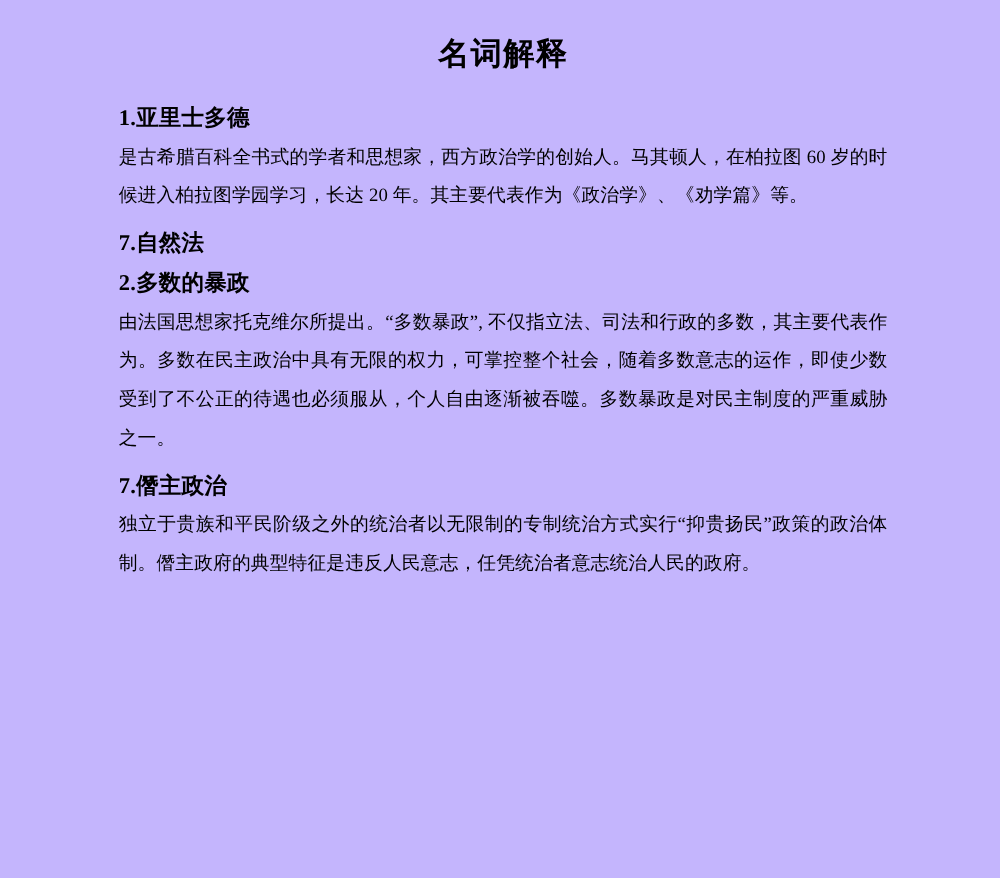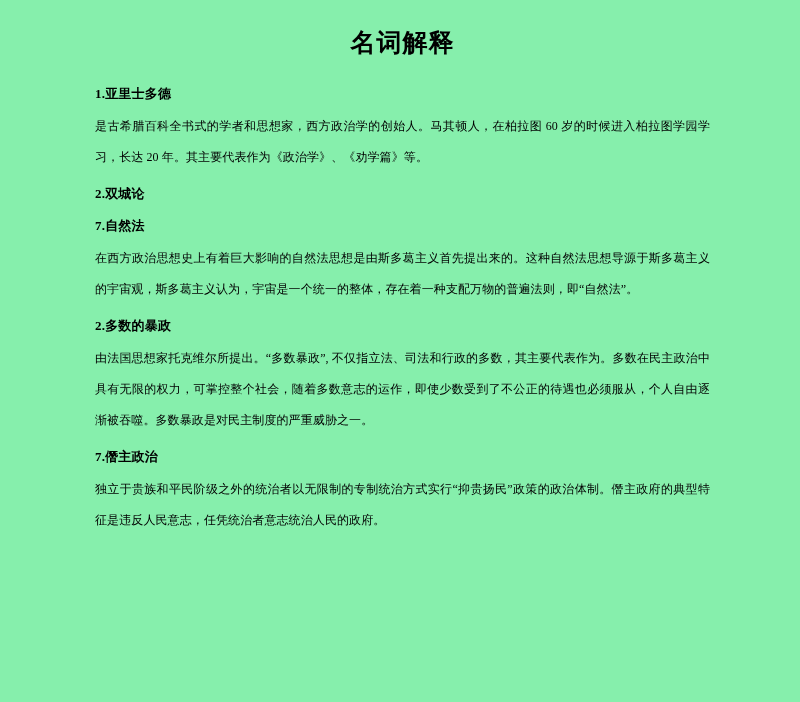--- a/index.html
+++ b/index.html
@@ -19,7 +19,7 @@
     height: 702px;
     box-sizing: border-box;
     padding: 18px 90px 16px 95px;
-    background: #86efac;
+    background: #c4b5fd;
   }
   .doc-title {
     text-align: center;

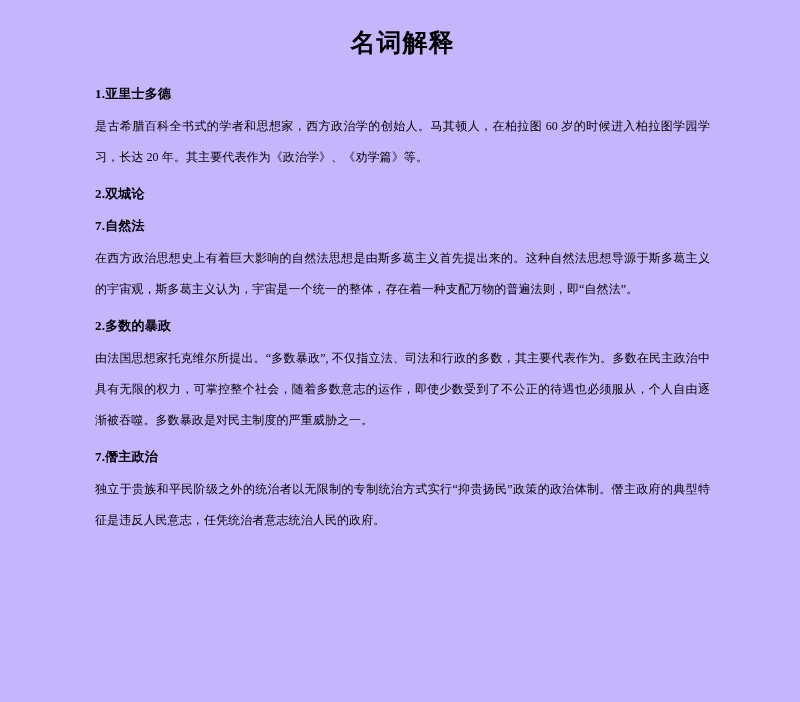--- a/index.html
+++ b/index.html
@@ -33,7 +33,7 @@
     margin-bottom: 2px;
   }
   .entry-heading {
-    font-size: 13px;
+    font-size: 18px;
     font-weight: bold;
     line-height: 30px;
     margin: 0 0 2px 0;

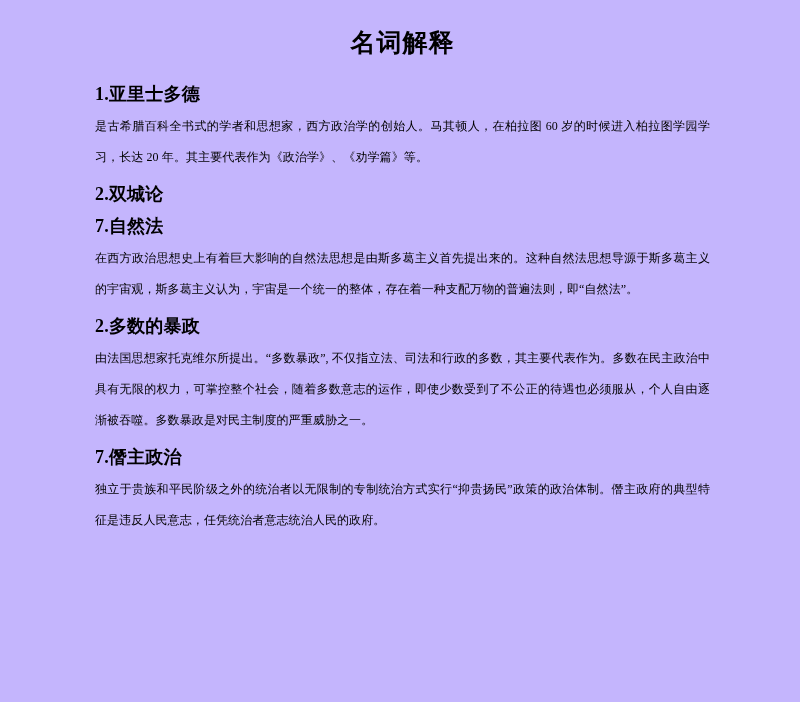--- a/index.html
+++ b/index.html
@@ -40,7 +40,7 @@
     letter-spacing: 0.2px;
   }
   .entry-body {
-    font-size: 12px;
+    font-size: 15px;
     line-height: 31px;
     text-align: justify;
     text-justify: inter-ideograph;

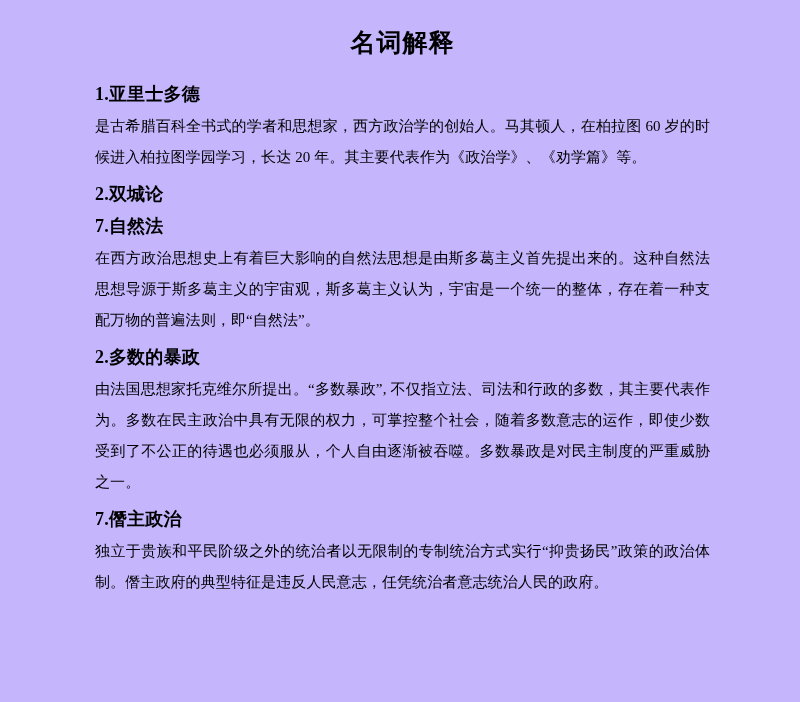--- a/index.html
+++ b/index.html
@@ -61,7 +61,6 @@
   </div>
 
   <div class="entry">
-    <div class="entry-heading">2.双城论</div>
   </div>
 
   <div class="entry">

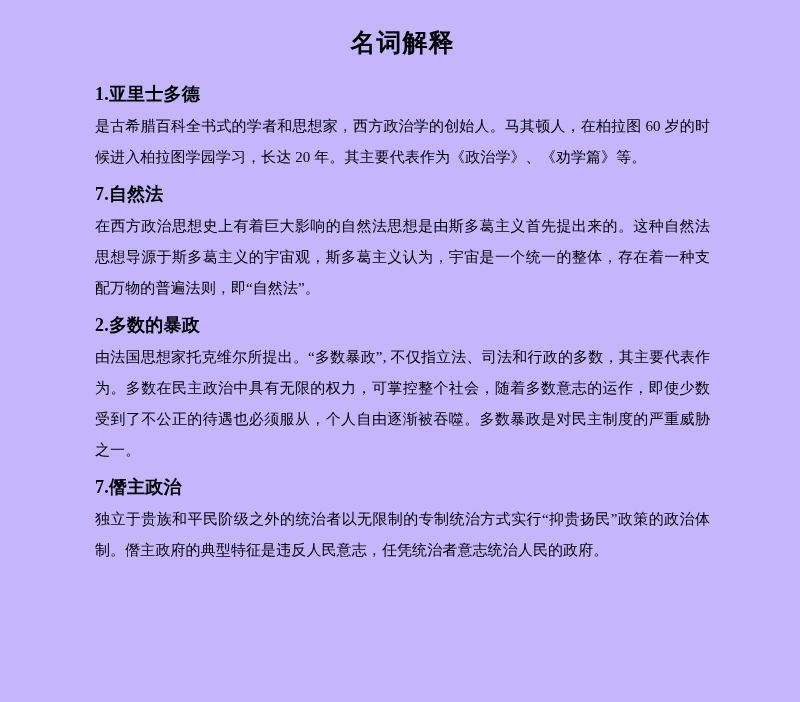--- a/index.html
+++ b/index.html
@@ -65,7 +65,6 @@
 
   <div class="entry">
     <div class="entry-heading">7.自然法</div>
-    <div class="entry-body">在西方政治思想史上有着巨大影响的自然法思想是由斯多葛主义首先提出来的。这种自然法思想导源于斯多葛主义的宇宙观，斯多葛主义认为，宇宙是一个统一的整体，存在着一种支配万物的普遍法则，即“自然法”。</div>
   </div>
 
   <div class="entry">

